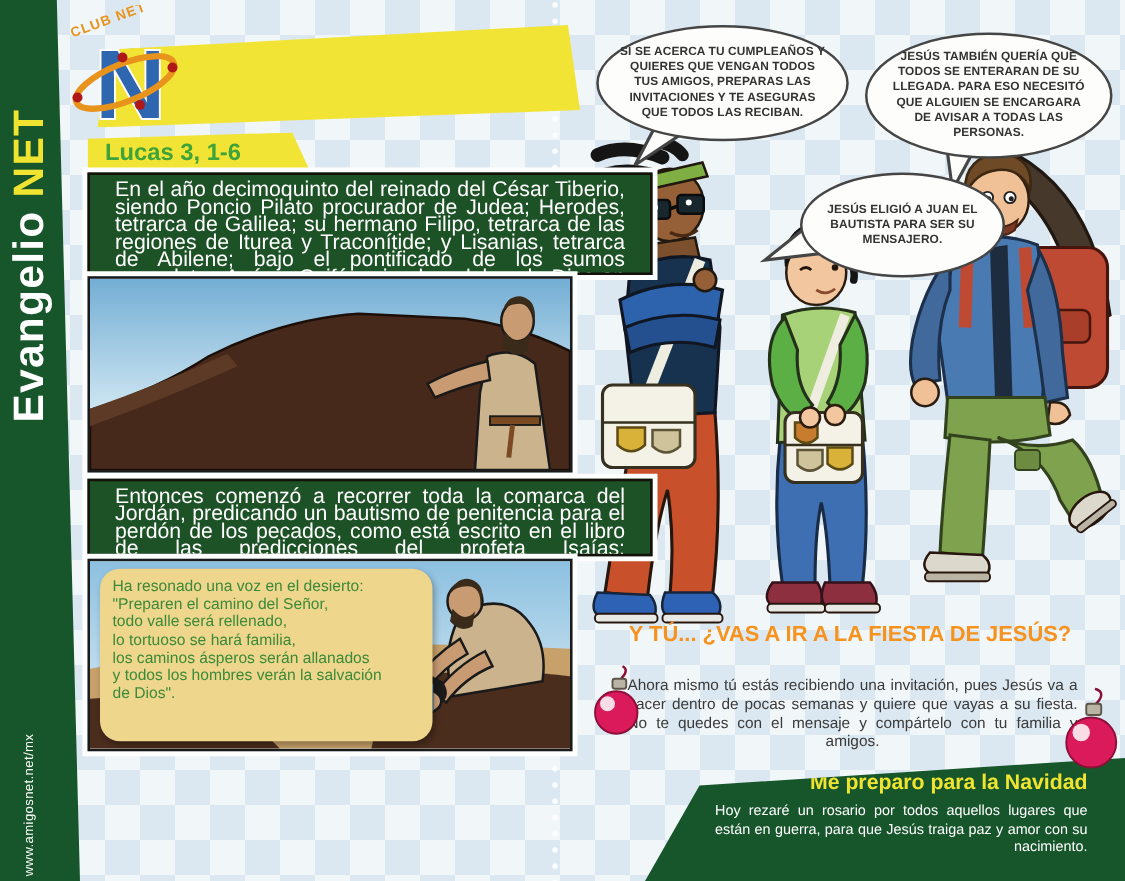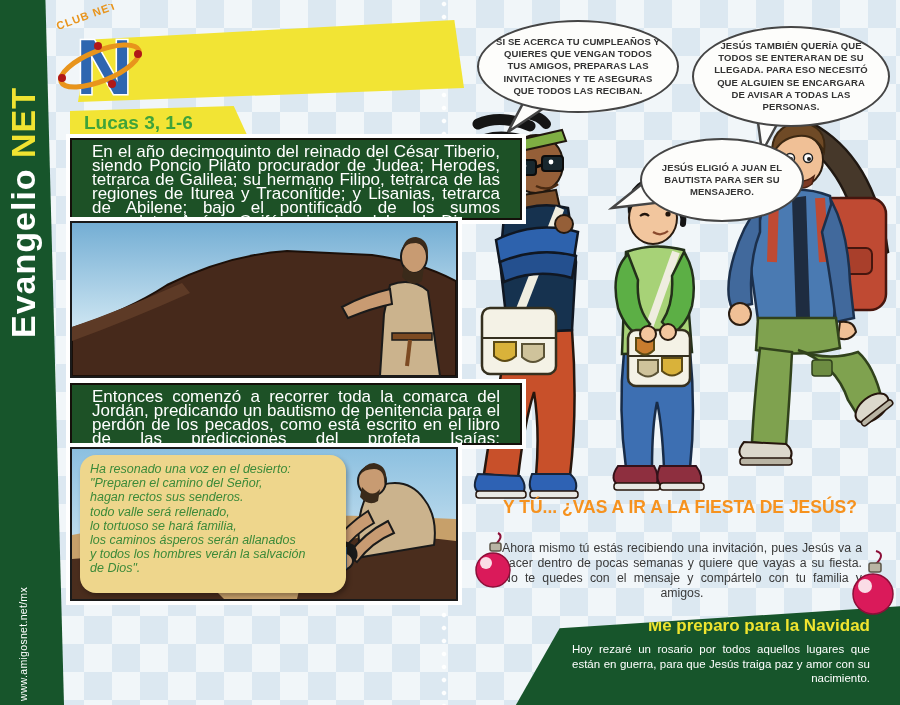--- a/index.html
+++ b/index.html
@@ -52,7 +52,7 @@
   .illus2{top:447px;height:154px;}
   .quotebox{position:absolute;left:80px;top:455px;width:266px;height:138px;background:#eed68c;
     border-radius:16px;padding:7px 10px;box-sizing:border-box;z-index:6;
-    color:#3c8a39;font-style:italic;font-size:12.5px;line-height:14.2px;
+    color:#3c8a39;font-size:12.5px;line-height:14.2px;
     box-shadow:2px 3px 5px rgba(0,0,0,.3);}
   .quotebox span{display:block;}
 

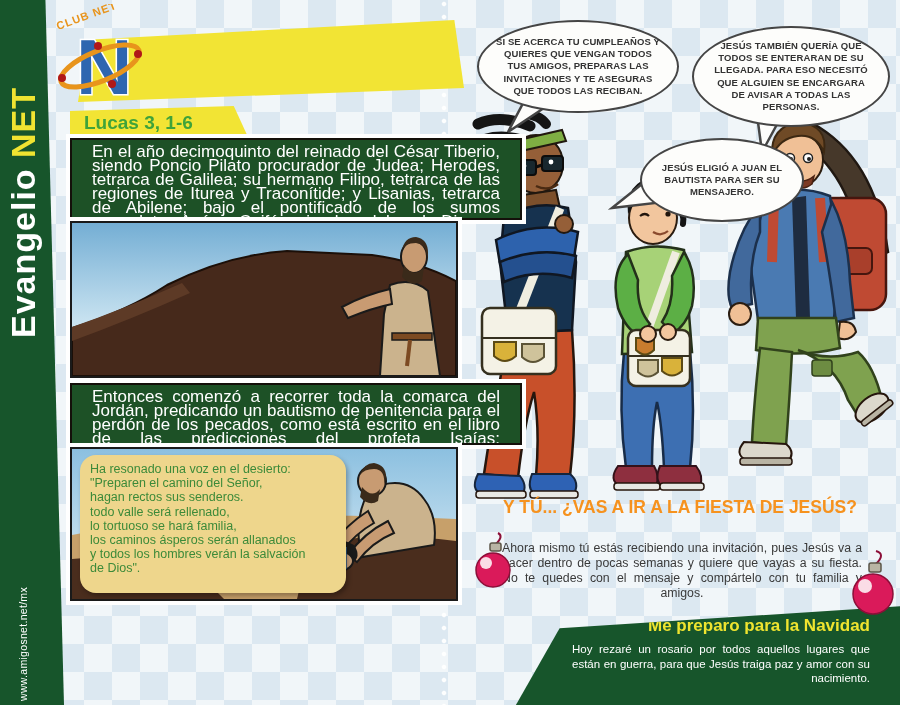--- a/index.html
+++ b/index.html
@@ -170,7 +170,6 @@
   <div class="quotebox">
     <span>Ha resonado una voz en el desierto:</span>
     <span>"Preparen el camino del Señor,</span>
-    <span>hagan rectos sus senderos.</span>
     <span>todo valle será rellenado,</span>
     <span>lo tortuoso se hará familia,</span>
     <span>los caminos ásperos serán allanados</span>

